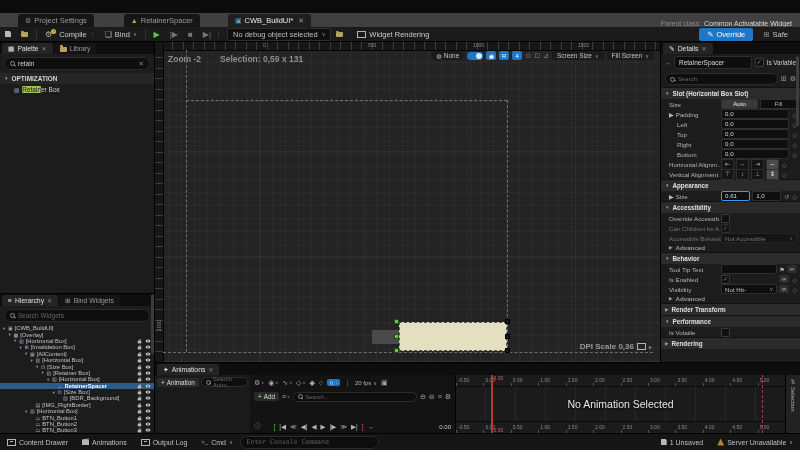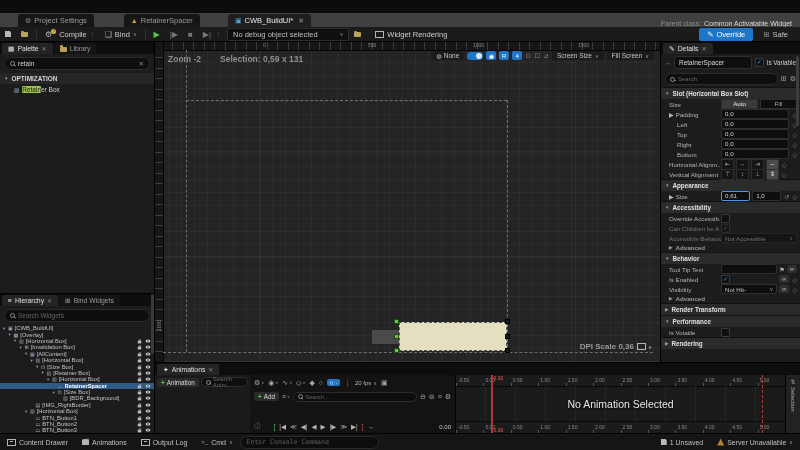--- a/index.html
+++ b/index.html
@@ -31,7 +31,7 @@
   .gray{color:#777;}
   .badge{width:5px;height:5px;background:#d8b63c;border-radius:50%;margin-left:-4px;margin-top:-6px;font-size:4px;color:#222;text-align:center;line-height:5px;}
   .ddarrow{font-size:5px;color:#9a9a9a;}
-  .dropdownbox{display:flex;align-items:center;gap:22px;background:#0f0f0f;border:1px solid #2e2e2e;border-radius:2px;padding:1px 5px;color:#bfbfbf;font-size:7.5px;}
+  .dropdownbox{display:flex;align-items:center;gap:4px;background:#0f0f0f;border:1px solid #2e2e2e;border-radius:2px;padding:1px 5px;color:#bfbfbf;font-size:7.5px;}
   .modebtns{margin-left:auto;display:flex;align-items:center;gap:4px;padding-right:6px;}
   .designerbtn{background:#1d76c8;color:#fff;display:flex;align-items:center;gap:3px;padding:2px 8px;border-radius:2px;font-size:7.5px;}
   .graphbtn{display:flex;align-items:center;gap:3px;color:#c5c5c5;padding:2px 6px;font-size:7.5px;}

